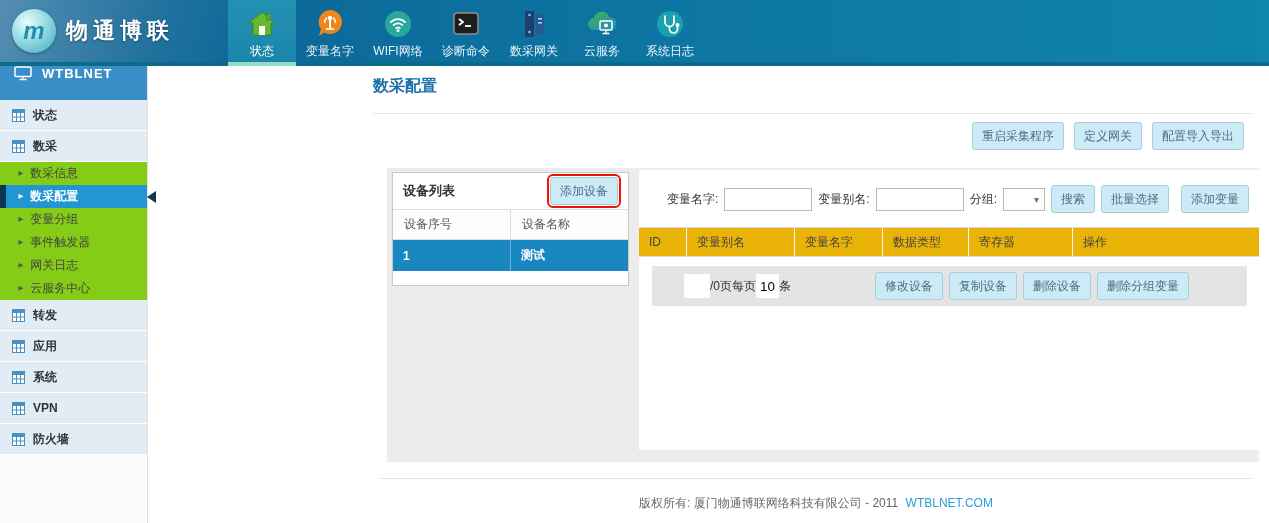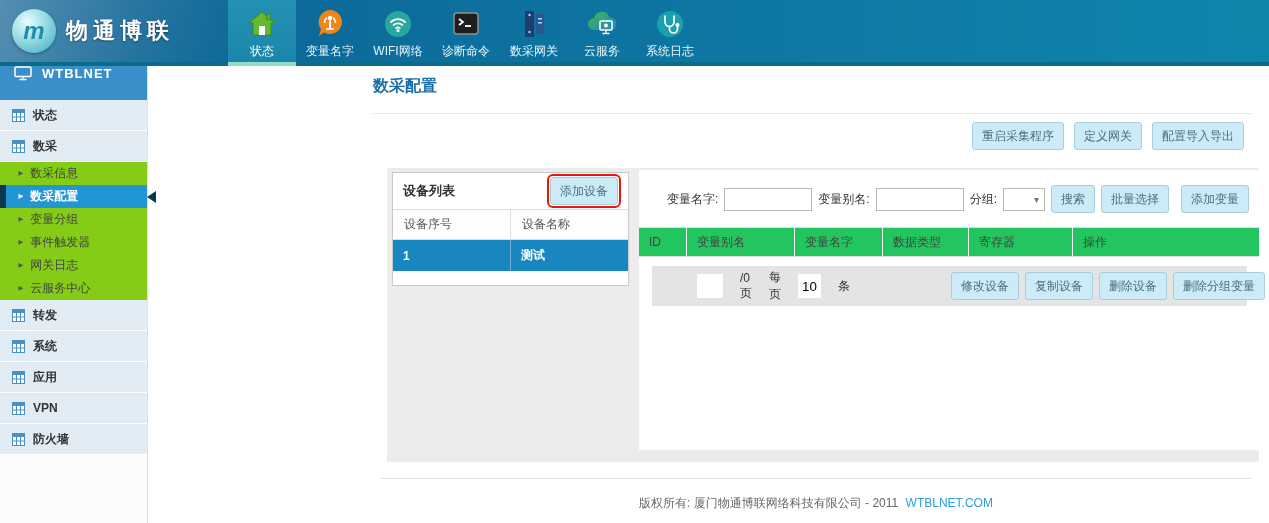--- a/index.html
+++ b/index.html
@@ -90,7 +90,7 @@
   .selbox .chev { font-size:10px; color:#777; }
   .spacer { flex:1; }
 
-  .vt-header { display:flex; height:30px; background:#22c55e; margin-top:14px;
+  .vt-header { display:flex; height:30px; background:#eab308; margin-top:14px;
     border-top:1px solid #dcdcdc; border-bottom:1px solid #dcdcdc; color:#444;text-align:right; }
   .vt-header > div { display:flex; align-items:center; padding-left:10px;
     border-right:1px solid #f7f7f7; }

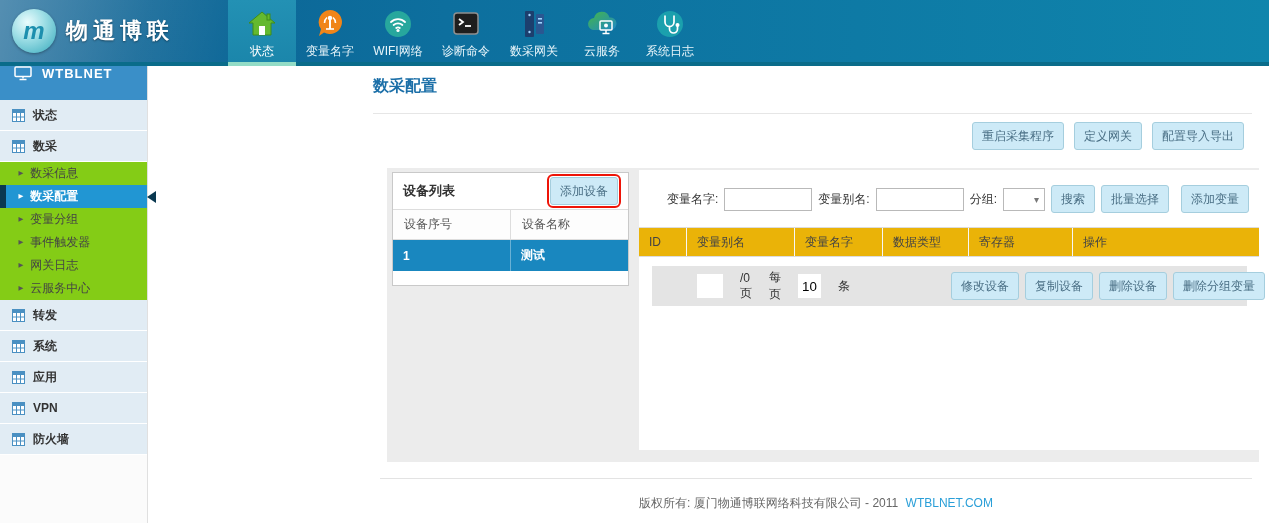--- a/index.html
+++ b/index.html
@@ -98,7 +98,7 @@
   .c-type{width:86px;} .c-reg{width:104px;} .c-op{flex:1; border-right:none!important;}
 
   .pag-bar { margin:9px 12px 0 13px; height:40px; background:#e4e4e4;
-    display:flex; align-items:center; padding-left:45px; gap:17px; }
+    display:flex; align-items:center; padding-left:32px; gap:0; }
   .pag-bar .pg-input { width:26px; height:24px; border:none; background:#fff; text-align:center; }
   .pag-bar .pp-input { width:23px; height:24px; border:none; background:#fff; text-align:center; }
   .pag-actions { display:flex; gap:6px; margin-left:84px; }

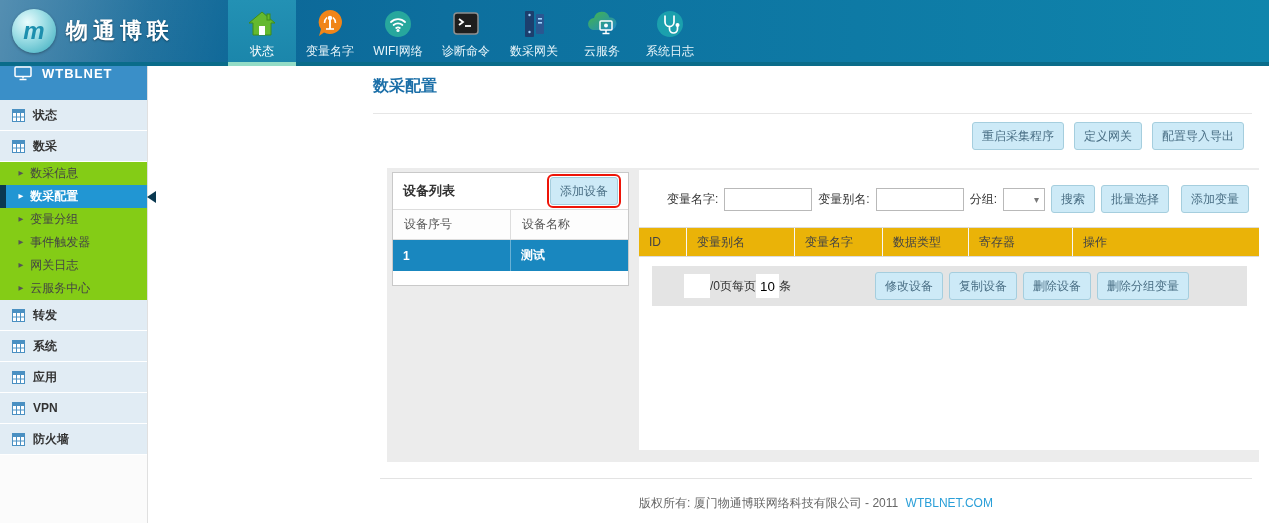--- a/index.html
+++ b/index.html
@@ -281,17 +281,17 @@
         <line x1="4.5" y1="4" x2="4.5" y2="12.5" stroke="#4a90c2"></line>
         <line x1="8.5" y1="4" x2="8.5" y2="12.5" stroke="#4a90c2"></line>
       </svg>
+    <span>应用</span>
+  </div>
+  <div class="sb-group">
+    <svg width="13" height="13" viewBox="0 0 13 13">
+        <rect x="0.5" y="0.5" width="12" height="12" fill="#fff" stroke="#4a90c2"></rect>
+        <rect x="0.5" y="0.5" width="12" height="3.5" fill="#4a90c2"></rect>
+        <line x1="0.5" y1="8" x2="12.5" y2="8" stroke="#4a90c2"></line>
+        <line x1="4.5" y1="4" x2="4.5" y2="12.5" stroke="#4a90c2"></line>
+        <line x1="8.5" y1="4" x2="8.5" y2="12.5" stroke="#4a90c2"></line>
+      </svg>
     <span>系统</span>
-  </div>
-  <div class="sb-group">
-    <svg width="13" height="13" viewBox="0 0 13 13">
-        <rect x="0.5" y="0.5" width="12" height="12" fill="#fff" stroke="#4a90c2"></rect>
-        <rect x="0.5" y="0.5" width="12" height="3.5" fill="#4a90c2"></rect>
-        <line x1="0.5" y1="8" x2="12.5" y2="8" stroke="#4a90c2"></line>
-        <line x1="4.5" y1="4" x2="4.5" y2="12.5" stroke="#4a90c2"></line>
-        <line x1="8.5" y1="4" x2="8.5" y2="12.5" stroke="#4a90c2"></line>
-      </svg>
-    <span>应用</span>
   </div>
   <div class="sb-group">
     <svg width="13" height="13" viewBox="0 0 13 13">

